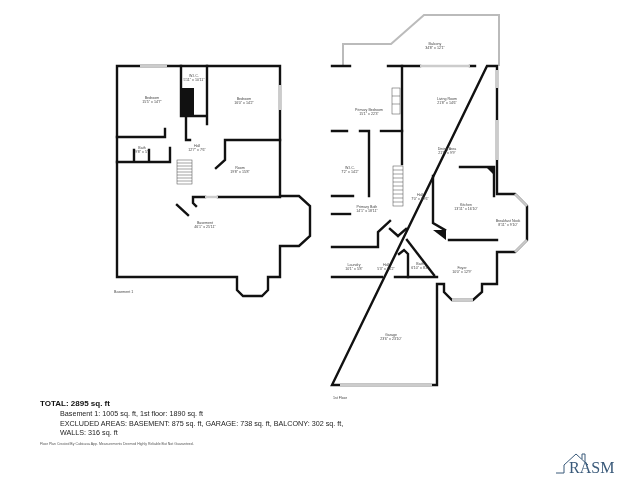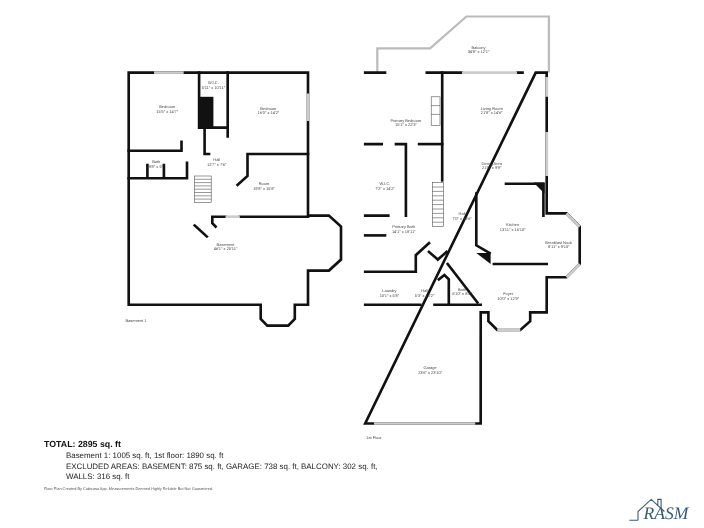--- a/index.html
+++ b/index.html
@@ -11,7 +11,7 @@
   .total{font-size:8px;font-weight:bold;line-height:10px;color:#111;}
   .sline{font-size:7.2px;line-height:9.5px;color:#222;padding-left:20px;}
   .credit{font-size:3.5px;color:#555;margin-top:4px;}
-  .logo{position:absolute;left:572px;top:451px;width:50px;height:28px;font-style:italic;}
+  .logo{position:absolute;left:556px;top:451px;width:50px;height:28px;}
   .logo-text{position:absolute;left:13px;top:8px;font-family:"Liberation Serif",serif;font-size:16px;color:#3a5a7a;letter-spacing:0px;}
 </style>
 </head>

